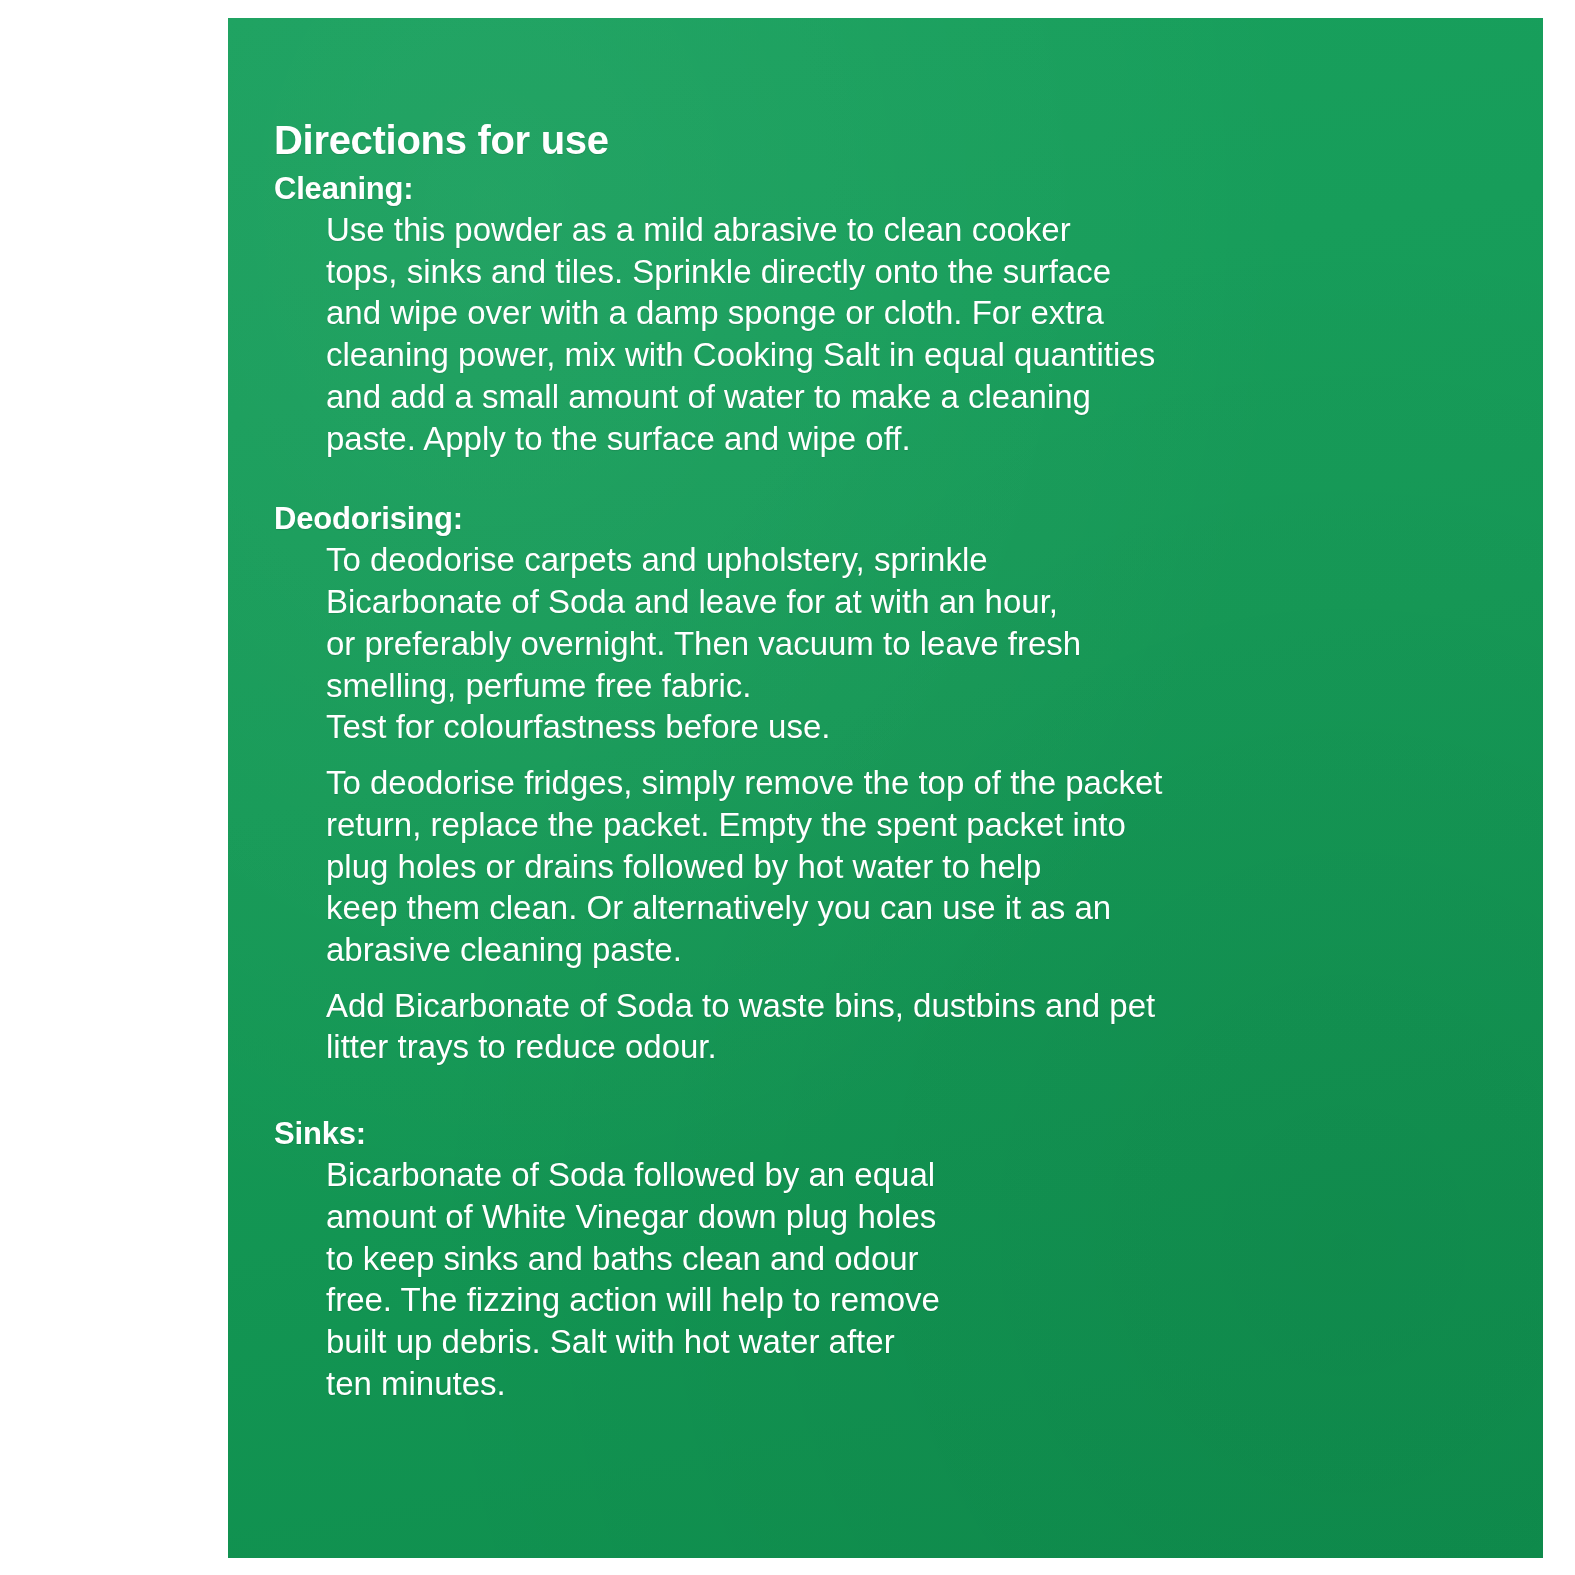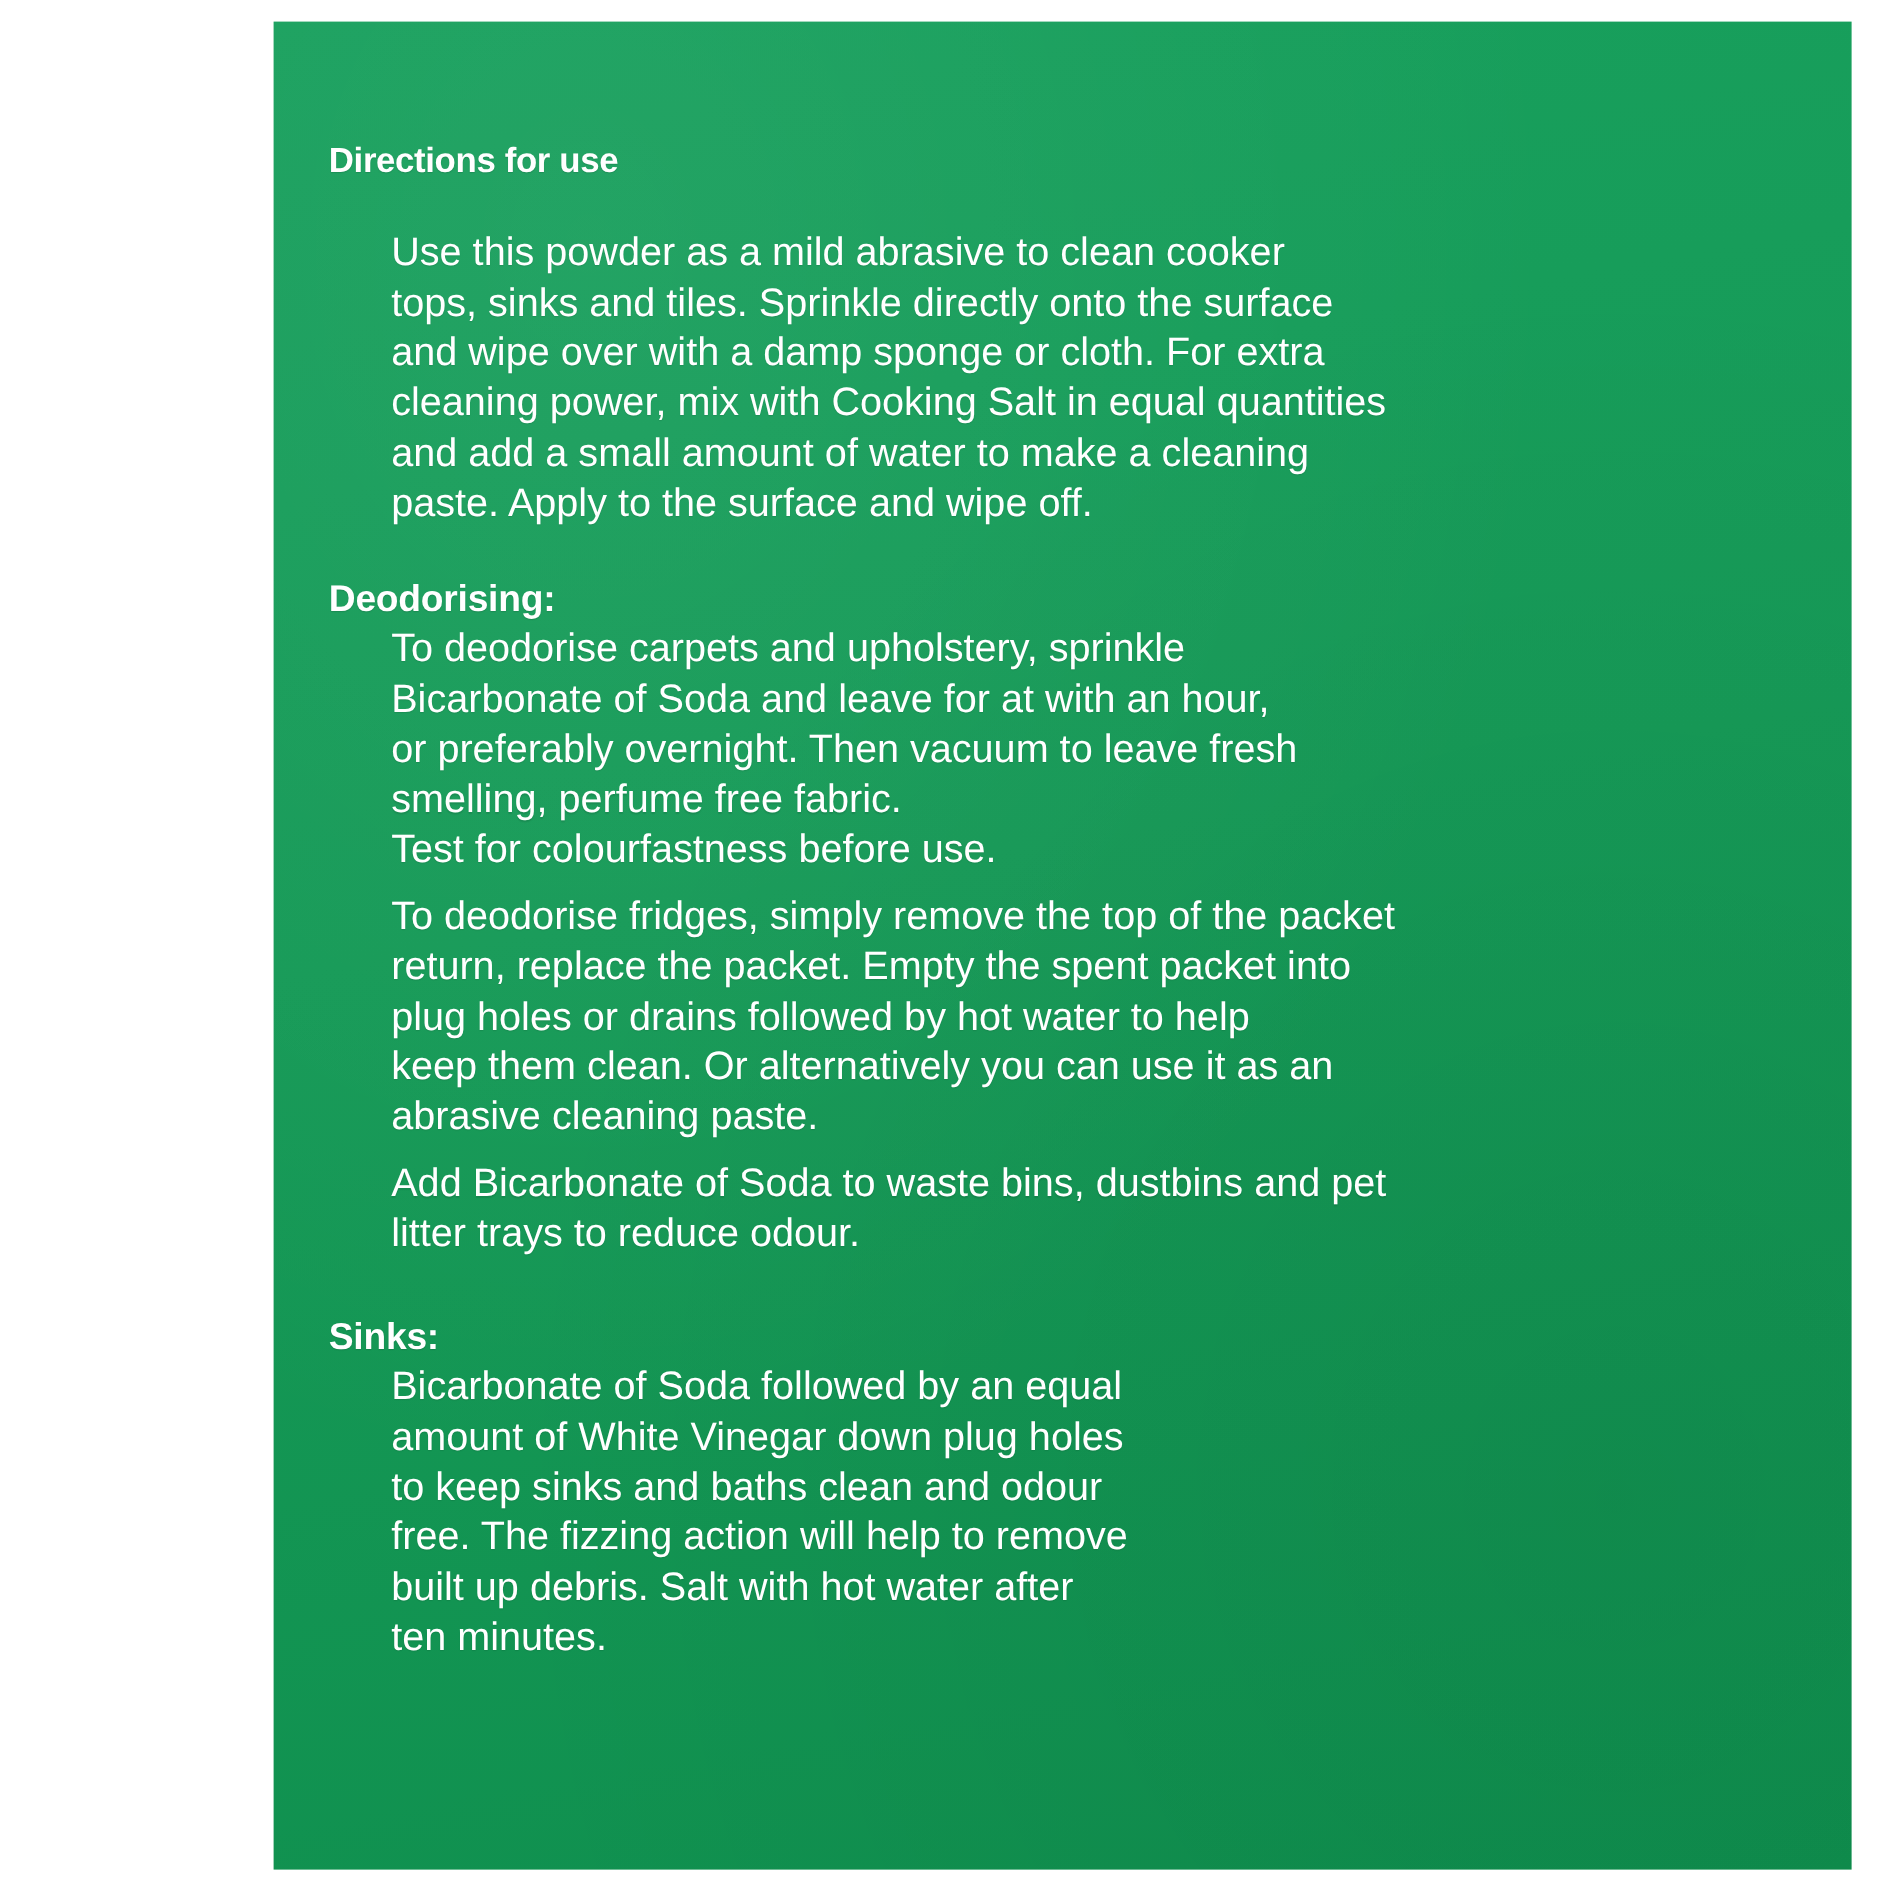--- a/index.html
+++ b/index.html
@@ -42,10 +42,10 @@
     color: #ffffff;
   }
   .title {
-    font-size: 29px;
+    font-size: 40px;
     font-weight: bold;
     letter-spacing: -0.3px;
-    margin: 0 0 38px 0;
+    margin: 0 0 8px 0;
     text-shadow: 0 1px 1px rgba(0,0,0,0.13);
   }
   .sec-head {

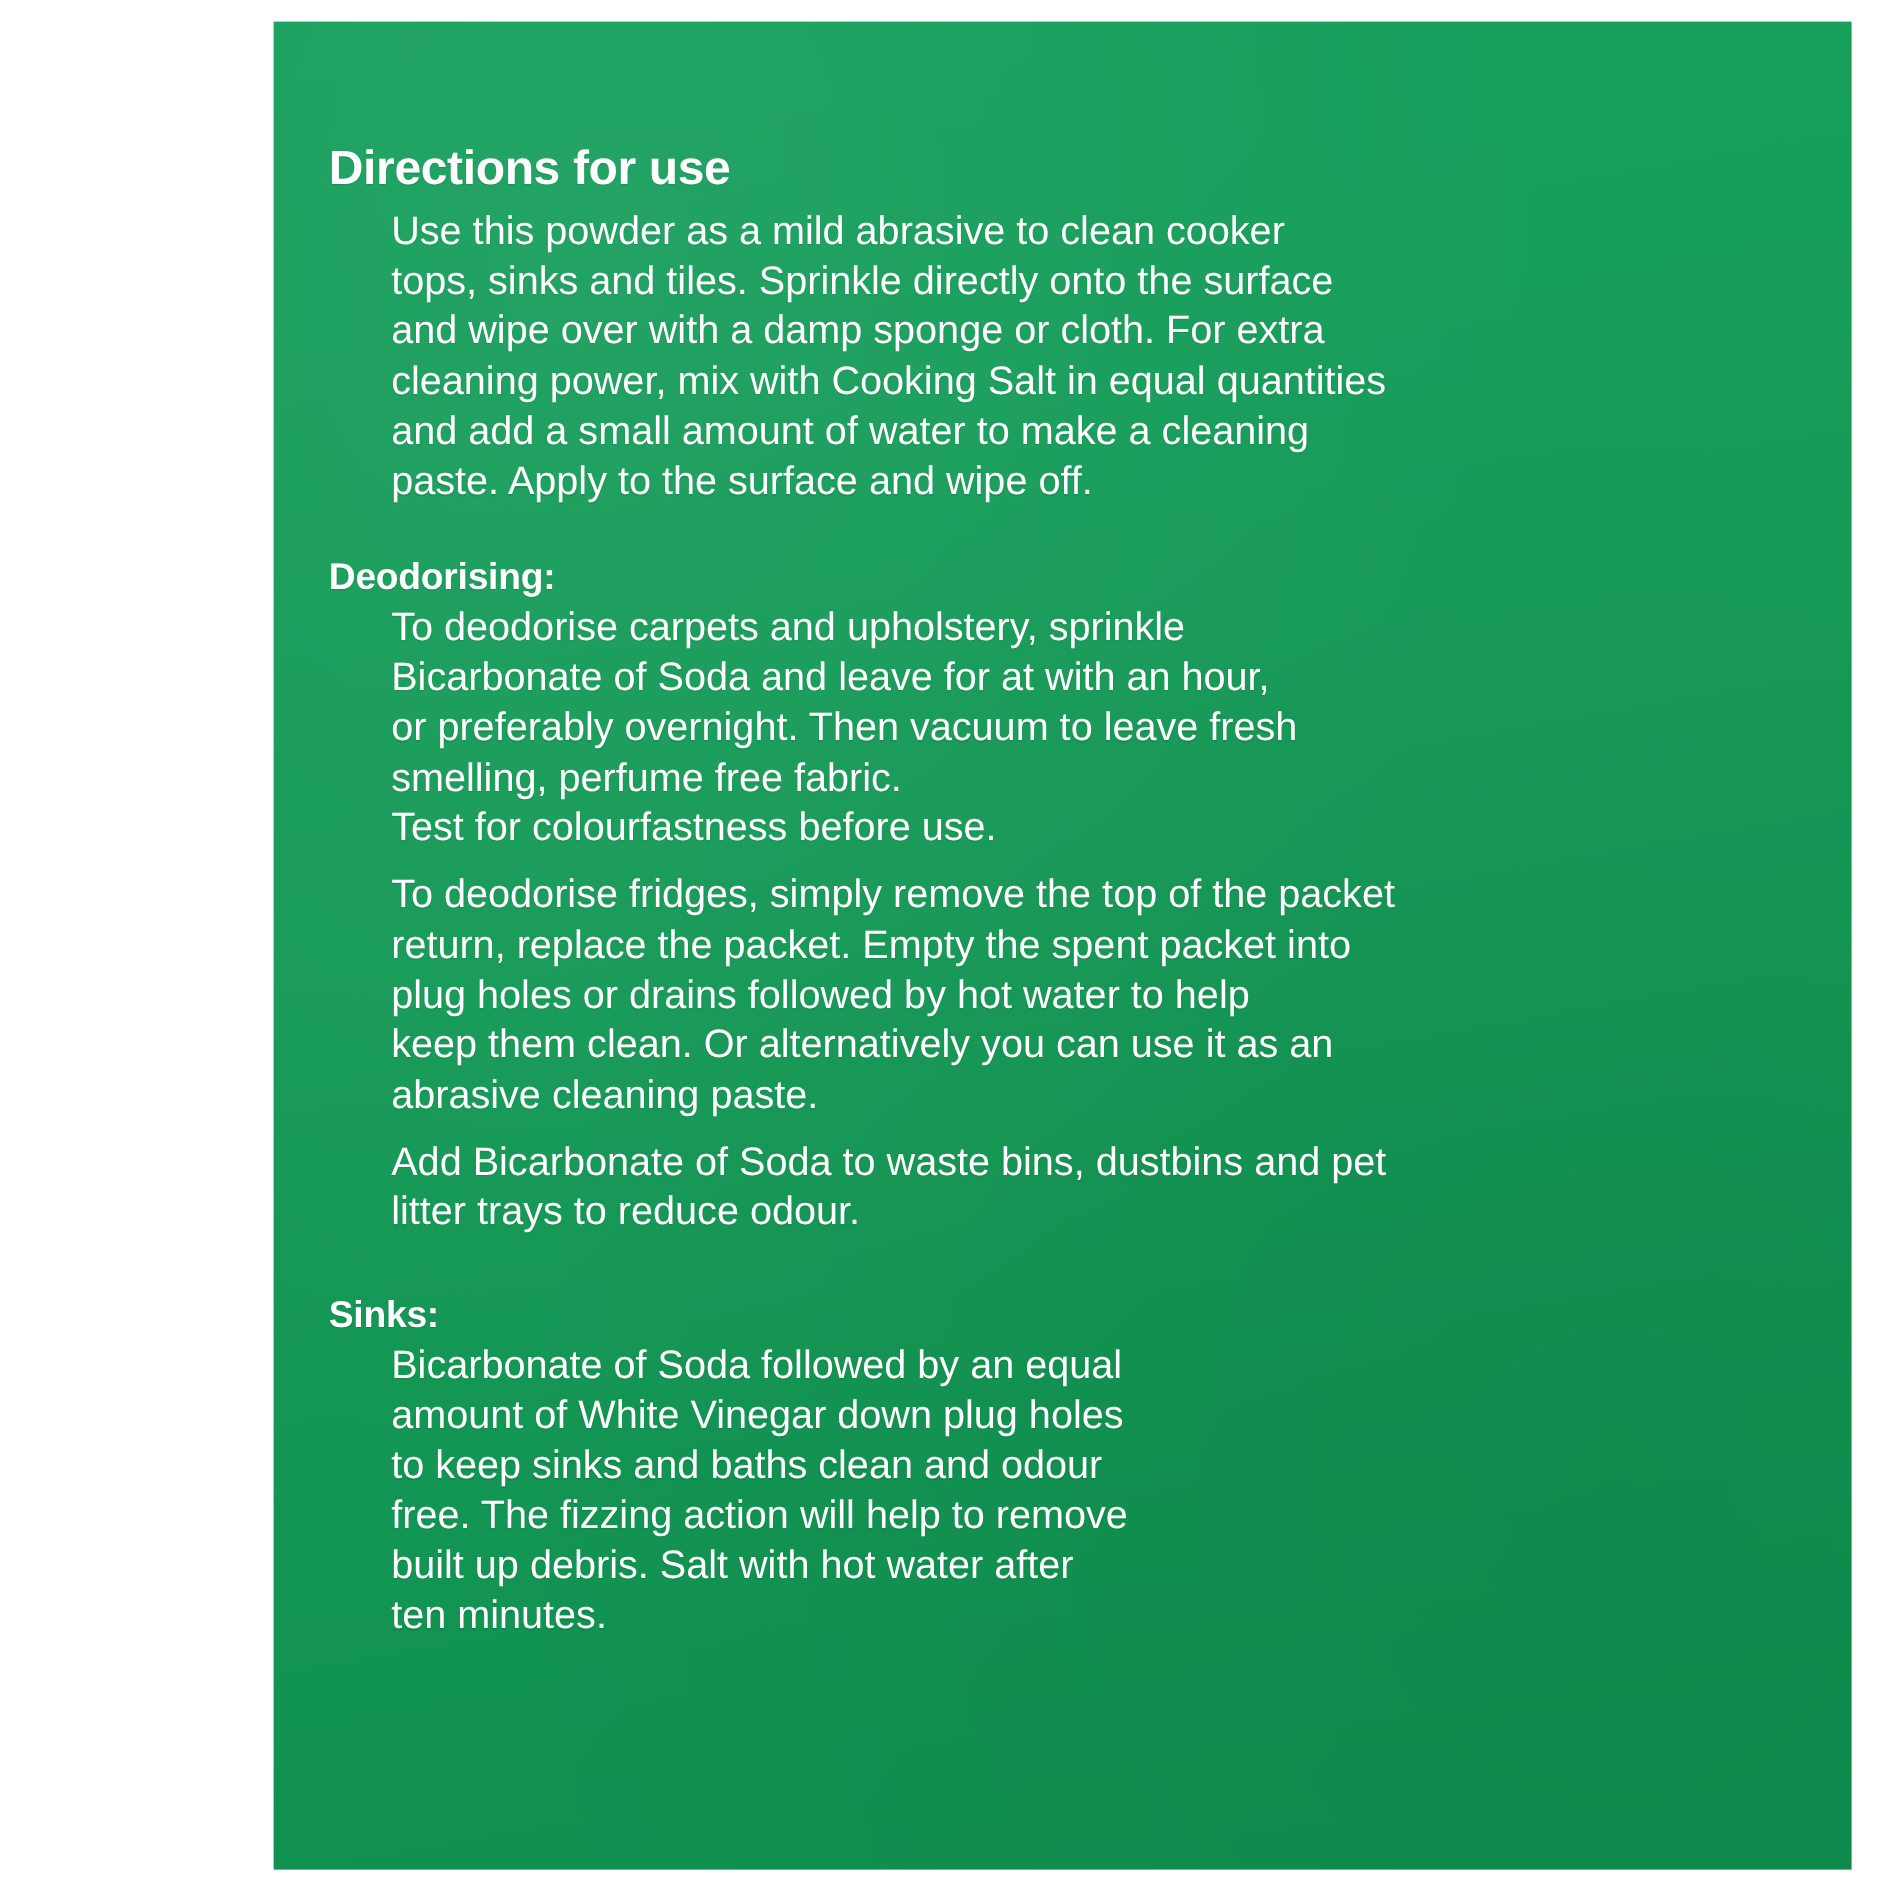--- a/index.html
+++ b/index.html
@@ -85,6 +85,7 @@
 
       <h1 class="title">Directions for use</h1>
 
+      <h2 class="sec-head">Cleaning:</h2>
       <div class="body-block">
         <span class="ln">Use this powder as a mild abrasive to clean cooker</span>
         <span class="ln">tops, sinks and tiles. Sprinkle directly onto the surface</span>

